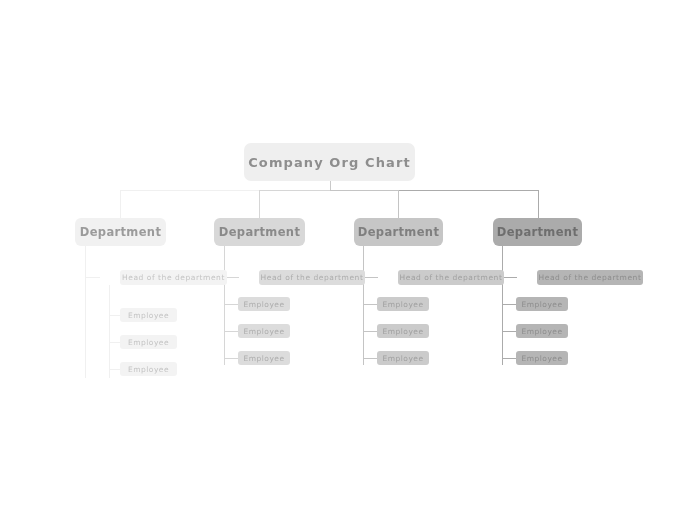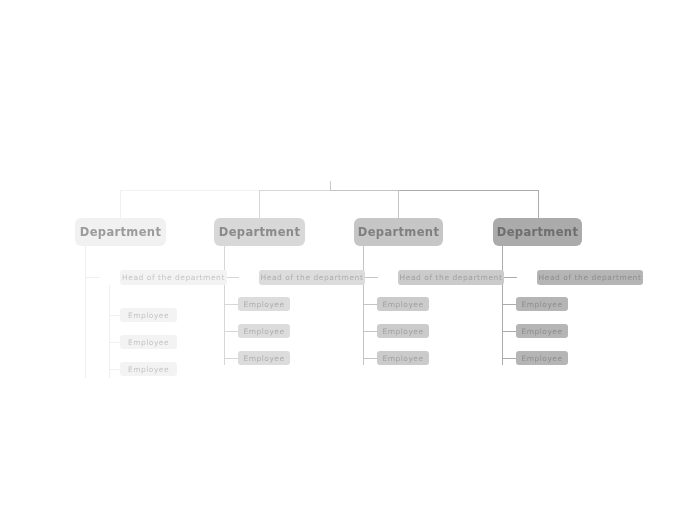--- a/index.html
+++ b/index.html
@@ -114,6 +114,7 @@
   <div class="ln lnh" style="left:502px;top:331px;width:15px;background:#ababab;"></div>
   <div class="ln lnh" style="left:502px;top:358px;width:15px;background:#ababab;"></div>
 
+  <div class="node root">Company Org Chart</div>
 
   <div class="node dept d0">Department</div>
   <div class="node dept d1">Department</div>

